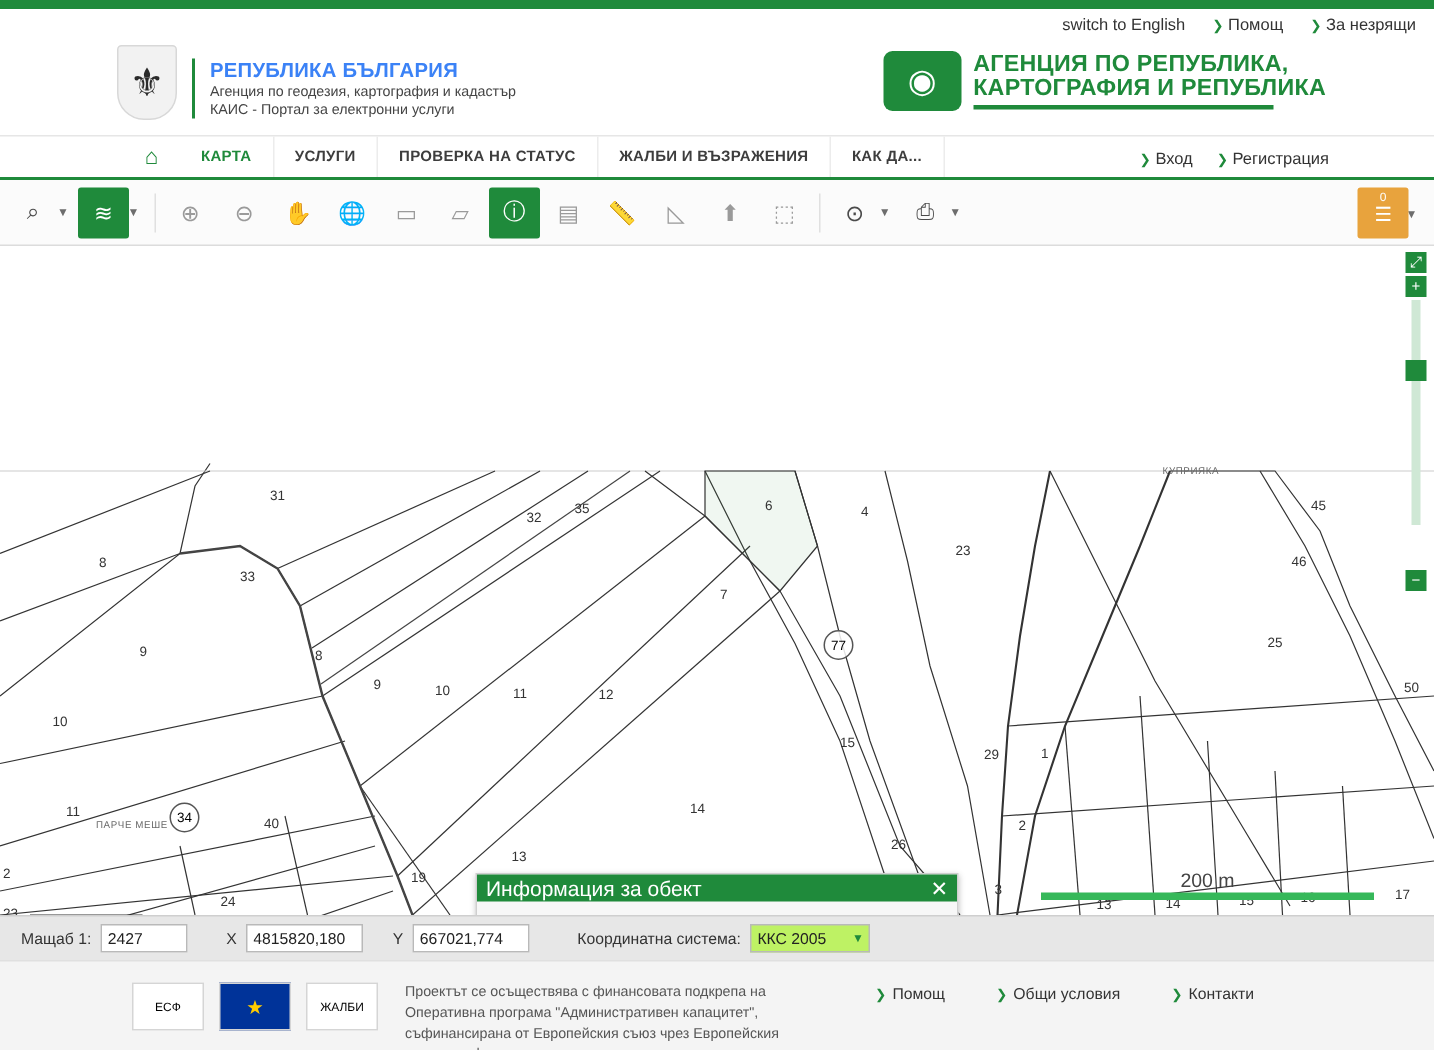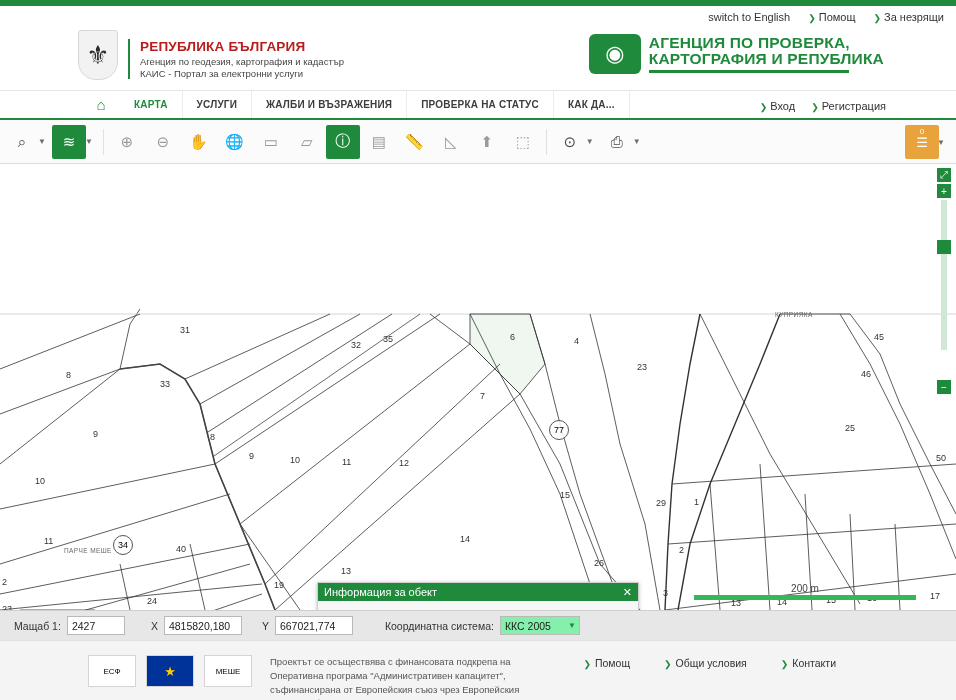--- a/index.html
+++ b/index.html
@@ -39,7 +39,7 @@
     color: #2b2b2b; font-size: 26px; line-height: 1;
   }
   .title-block { margin-left: 50px; padding-left: 10px; border-left: 2px solid #1f8a3b; }
-  .title-block .t1 { font-size: 13.5px; font-weight: bold; color: #b91c1c; letter-spacing: .2px; }
+  .title-block .t1 { font-size: 13.5px; font-weight: bold; color: #3b82f6; letter-spacing: .2px; }
   .title-block .t2 { font-size: 9.5px; color: #444; margin-top: 2px; }
   .title-block .t3 { font-size: 9.5px; color: #444; margin-top: 1px; }
 

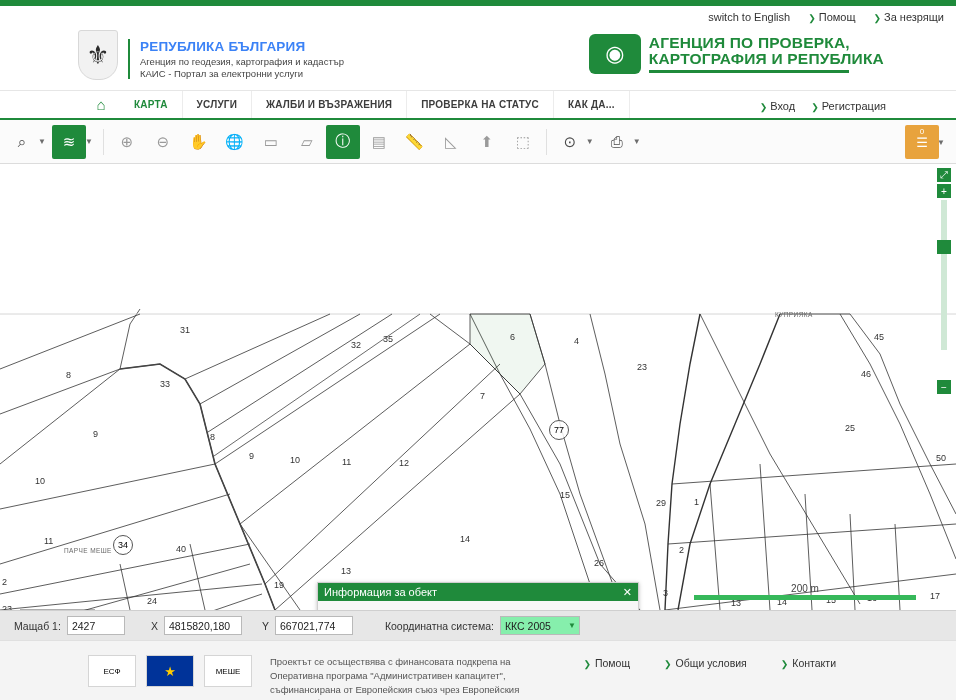--- a/index.html
+++ b/index.html
@@ -214,7 +214,7 @@
       <div class="globe">◉</div>
       <div>
         <div class="ltxt">
-          <div class="l1">АГЕНЦИЯ ПО ПРОВЕРКА,</div>
+          <div class="l1">АГЕНЦИЯ ПО РЕПУБЛИКА,</div>
           <div class="l2">КАРТОГРАФИЯ И РЕПУБЛИКА</div>
         </div>
         <div class="underline"></div>

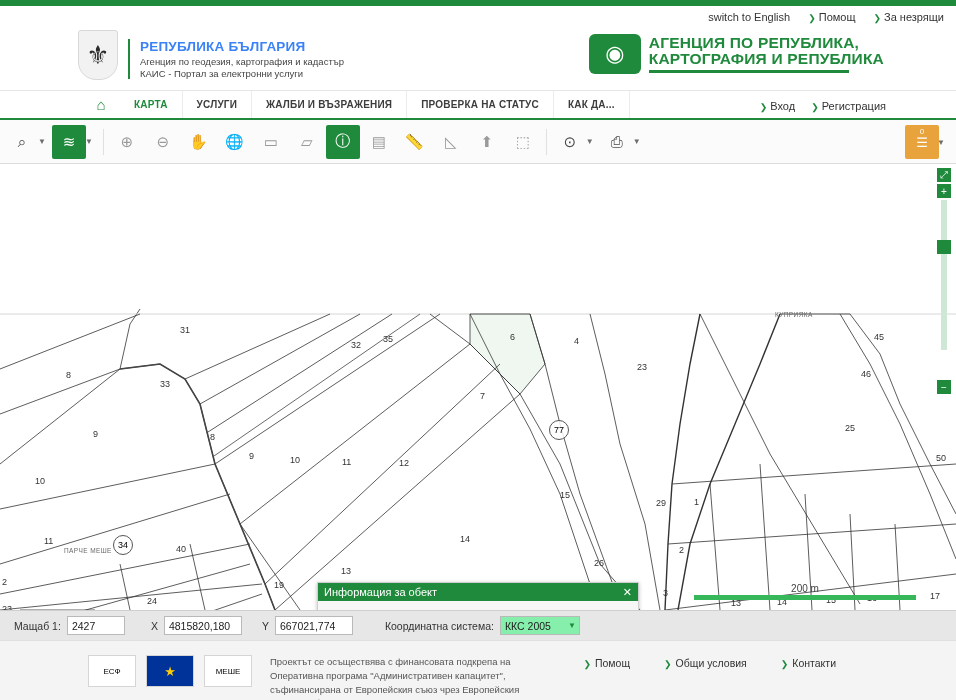--- a/index.html
+++ b/index.html
@@ -226,8 +226,8 @@
     <div class="home">⌂</div>
     <div class="item active">КАРТА</div>
     <div class="item">УСЛУГИ</div>
+    <div class="item">ПРОВЕРКА НА СТАТУС</div>
     <div class="item">ЖАЛБИ И ВЪЗРАЖЕНИЯ</div>
-    <div class="item">ПРОВЕРКА НА СТАТУС</div>
     <div class="item">КАК ДА...</div>
     <div class="right">
       <a><span class="ico">❯</span><span>Вход</span></a>

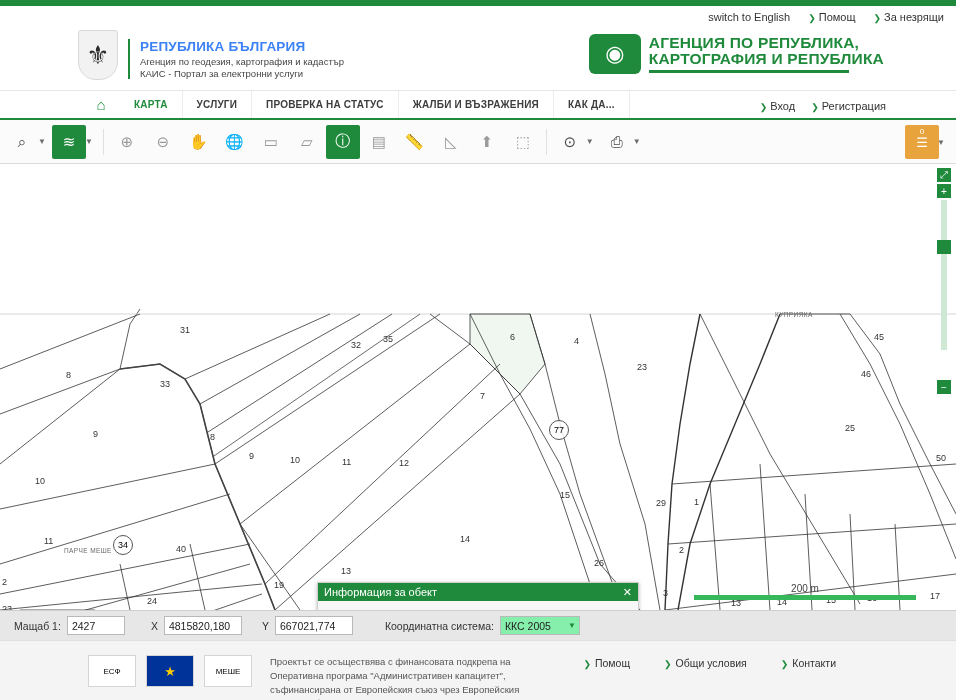--- a/index.html
+++ b/index.html
@@ -142,7 +142,7 @@
     background: #f7f7f7; border: 1px solid #cfcfcf; box-shadow: 0 1px 4px rgba(0,0,0,.25);
   }
   .popup .hd {
-    height: 18px; background: #1f8a3b; color: #fff; font-size: 11px;
+    height: 18px; background: #1f8a3b; color: #fff; font-size: 14px;
     display: flex; align-items: center; padding: 0 6px; justify-content: space-between;
   }
   .popup .bd { padding: 8px 8px 10px 8px; font-size: 10px; color: #333; line-height: 1.45; }

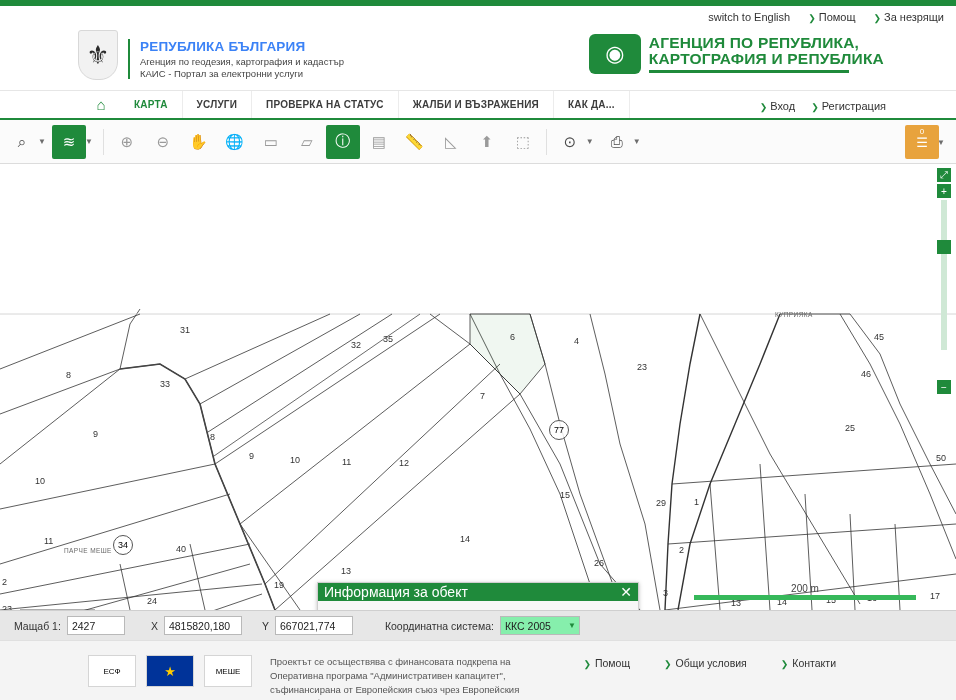--- a/index.html
+++ b/index.html
@@ -153,7 +153,7 @@
     position: absolute; right: 40px; bottom: 10px; width: 222px; text-align: center;
   }
   .scalebar .bar { height: 5px; background: #36b85a; }
-  .scalebar .txt { font-size: 10px; color: #444; margin-bottom: 1px; }
+  .scalebar .txt { font-size: 13px; color: #444; margin-bottom: 1px; }
 
   
   .status {

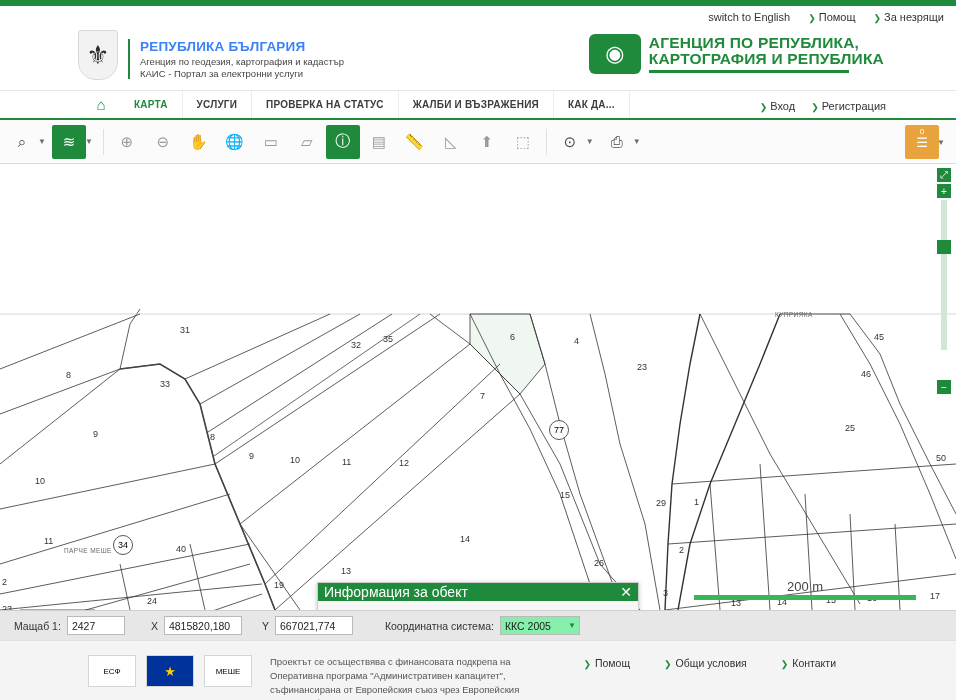--- a/index.html
+++ b/index.html
@@ -167,7 +167,7 @@
     padding: 0 4px; color: #222; font-family: "Liberation Sans", sans-serif;
   }
   .status .sel {
-    height: 19px; border: 1px solid #b9b9b9; background: #86efac; font-size: 10.5px;
+    height: 19px; border: 1px solid #b9b9b9; background: #bef264; font-size: 10.5px;
     padding: 0 16px 0 4px; color: #222; width: 80px; display: flex; align-items: center;
     position: relative;
   }

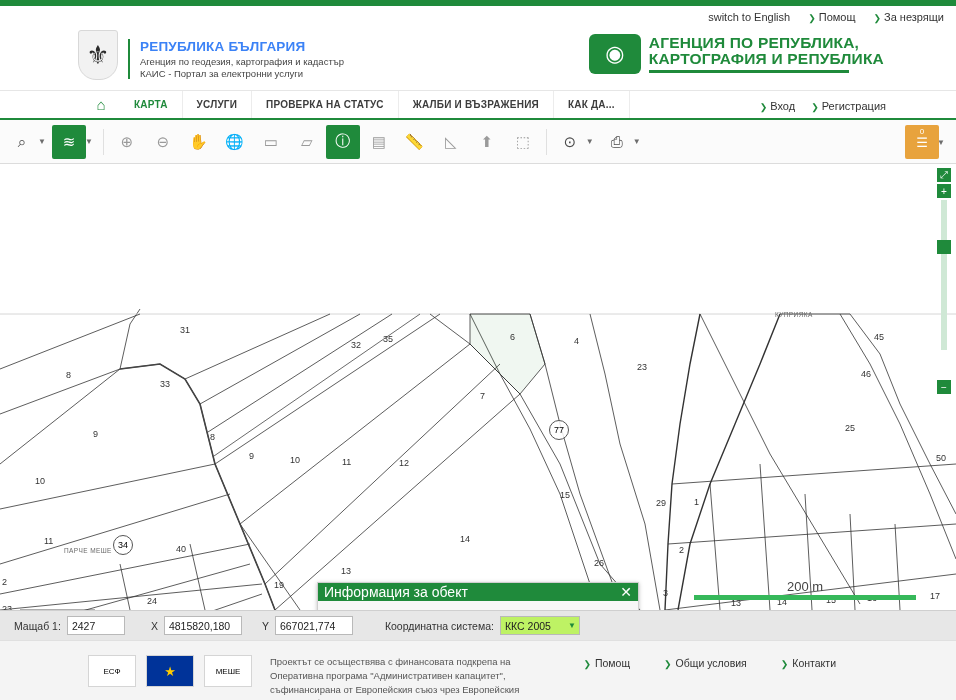--- a/index.html
+++ b/index.html
@@ -415,7 +415,7 @@
     <div class="flogos">
       <div class="flogo">ЕСФ</div>
       <div class="flogo eu">★</div>
-      <div class="flogo">МЕШЕ</div>
+      <div class="flogo">ЖАЛБИ</div>
     </div>
     <div class="ftext">Проектът се осъществява с финансовата подкрепа на Оперативна програма "Административен капацитет", съфинансирана от Европейския съюз чрез Европейския социален фонд.</div>
     <div class="flinks">

